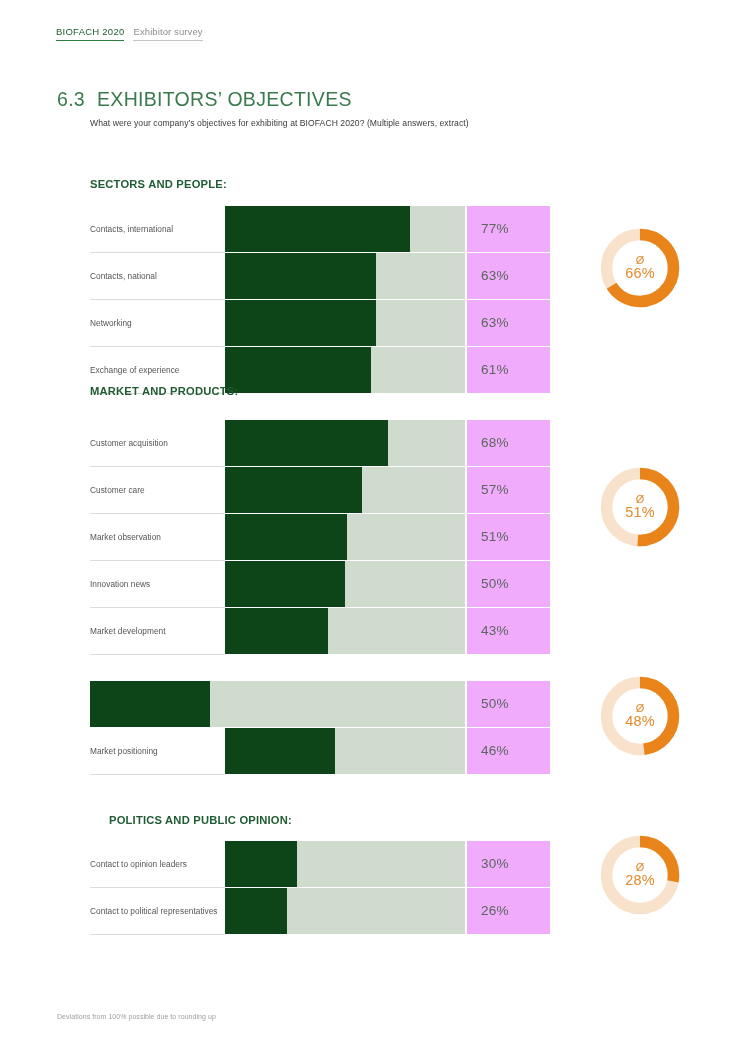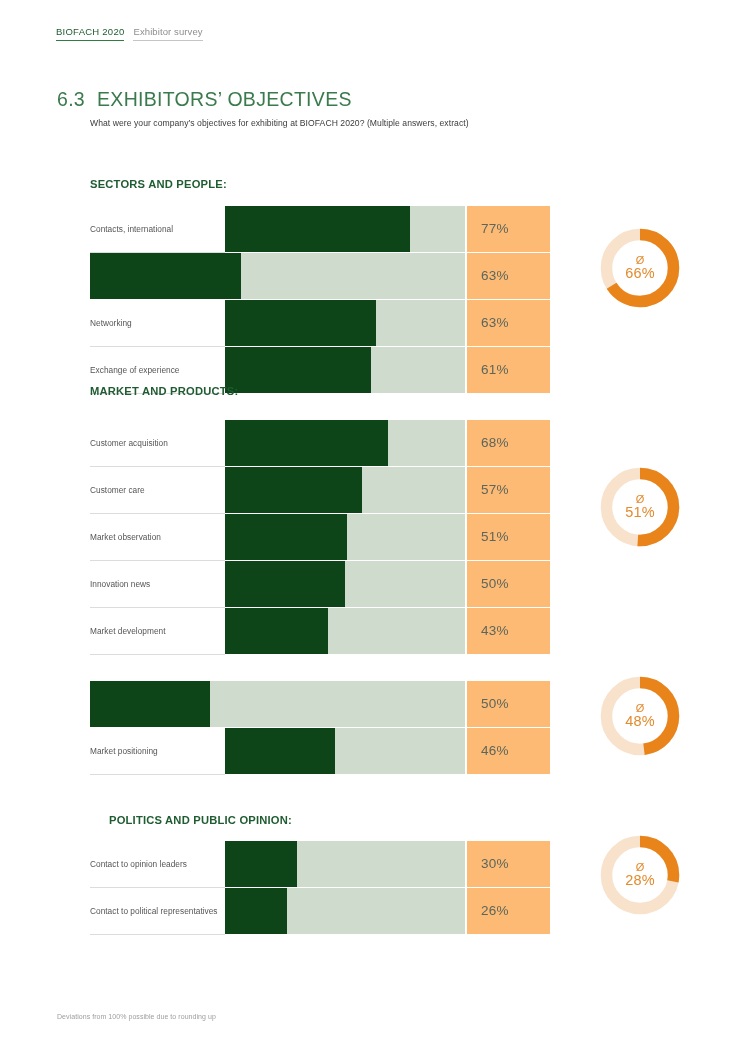--- a/index.html
+++ b/index.html
@@ -117,7 +117,7 @@
   .row-value {
     flex: 0 0 85px;
     width: 85px;
-    background: #fdba74;
+    background: #f0abfc;
     border-left: 2px solid #ffffff;
     display: flex;
     align-items: center;

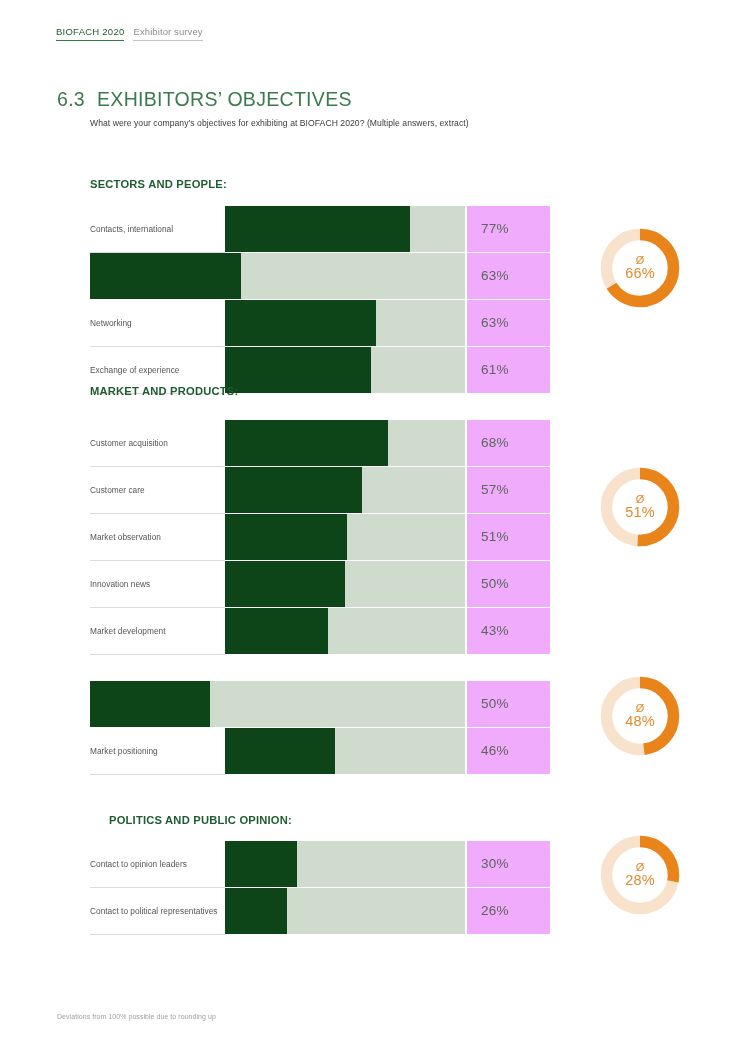--- a/index.html
+++ b/index.html
@@ -199,6 +199,9 @@
         </div>
       </div>
       <div class="row">
+        <div class="row-label">
+          <span>Contacts, national</span>
+        </div>
         <div class="row-track">
           <div class="row-fill" style="width: 151.2px;"></div>
         </div>

